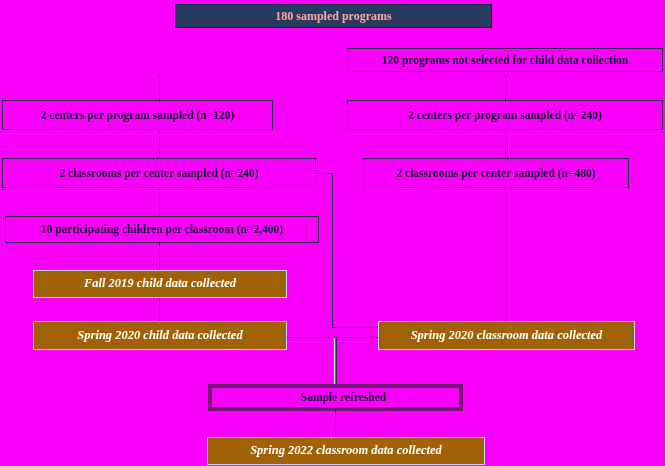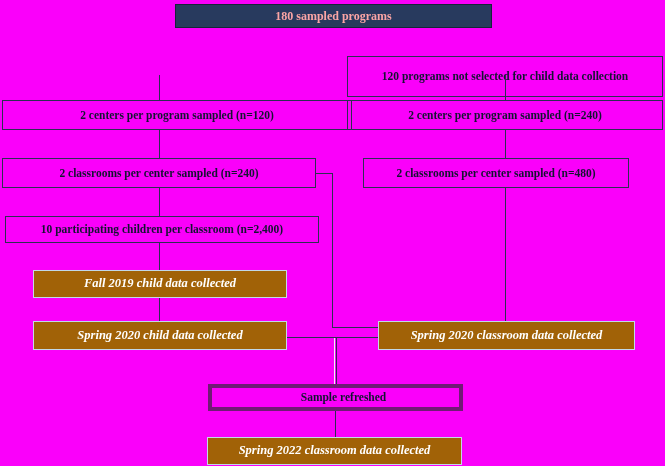--- a/index.html
+++ b/index.html
@@ -60,7 +60,7 @@
 
   <div class="box header" style="left:175px;top:4px;width:317px;height:24px;">180 sampled programs</div>
 
-  <div class="box plain" style="left:347px;top:56px;width:316px;height:41px;">120 programs not selected for child data collection</div>
+  <div class="box plain" style="left:347px;top:48px;width:316px;height:24px;">120 programs not selected for child data collection</div>
 
   <div class="box plain" style="left:2px;top:100px;width:350px;height:30px;">2 centers per program sampled (n=120)</div>
   <div class="box plain" style="left:347px;top:100px;width:316px;height:30px;">2 centers per program sampled (n=240)</div>

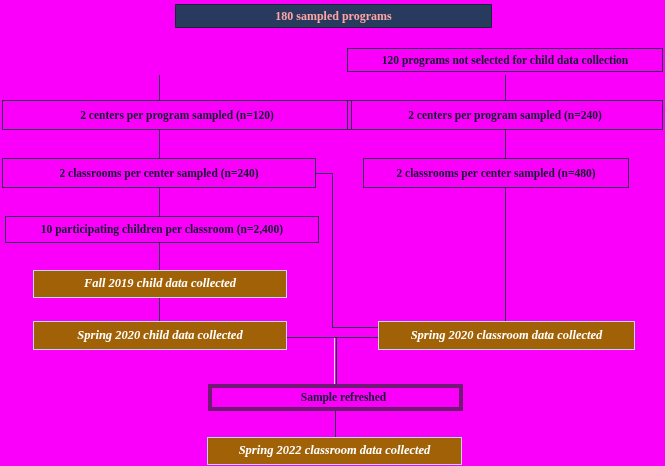--- a/index.html
+++ b/index.html
@@ -62,7 +62,7 @@
 
   <div class="box plain" style="left:347px;top:48px;width:316px;height:24px;">120 programs not selected for child data collection</div>
 
-  <div class="box plain" style="left:2px;top:100px;width:350px;height:30px;">2 centers per program sampled (n=120)</div>
+  <div class="box plain" style="left:2px;top:100px;width:271px;height:30px;">2 centers per program sampled (n=120)</div>
   <div class="box plain" style="left:347px;top:100px;width:316px;height:30px;">2 centers per program sampled (n=240)</div>
 
   <div class="box plain" style="left:2px;top:158px;width:314px;height:30px;">2 classrooms per center sampled (n=240)</div>

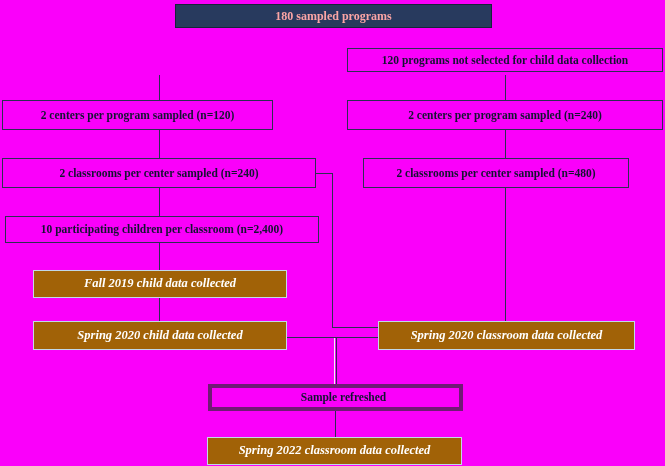--- a/index.html
+++ b/index.html
@@ -76,7 +76,7 @@
 
   <div class="box refresh" style="left:208px;top:384px;width:255px;height:27px;">Sample refreshed</div>
 
-  <div class="box teal" style="left:207px;top:437px;width:255px;height:28px;">Spring 2022 classroom data collected</div>
+  <div class="box teal" style="left:207px;top:437px;width:278px;height:28px;">Spring 2022 classroom data collected</div>
 
   <div class="line" style="left:159px;top:75px;width:1px;height:25px;"></div>
   <div class="line" style="left:159px;top:130px;width:1px;height:28px;"></div>

